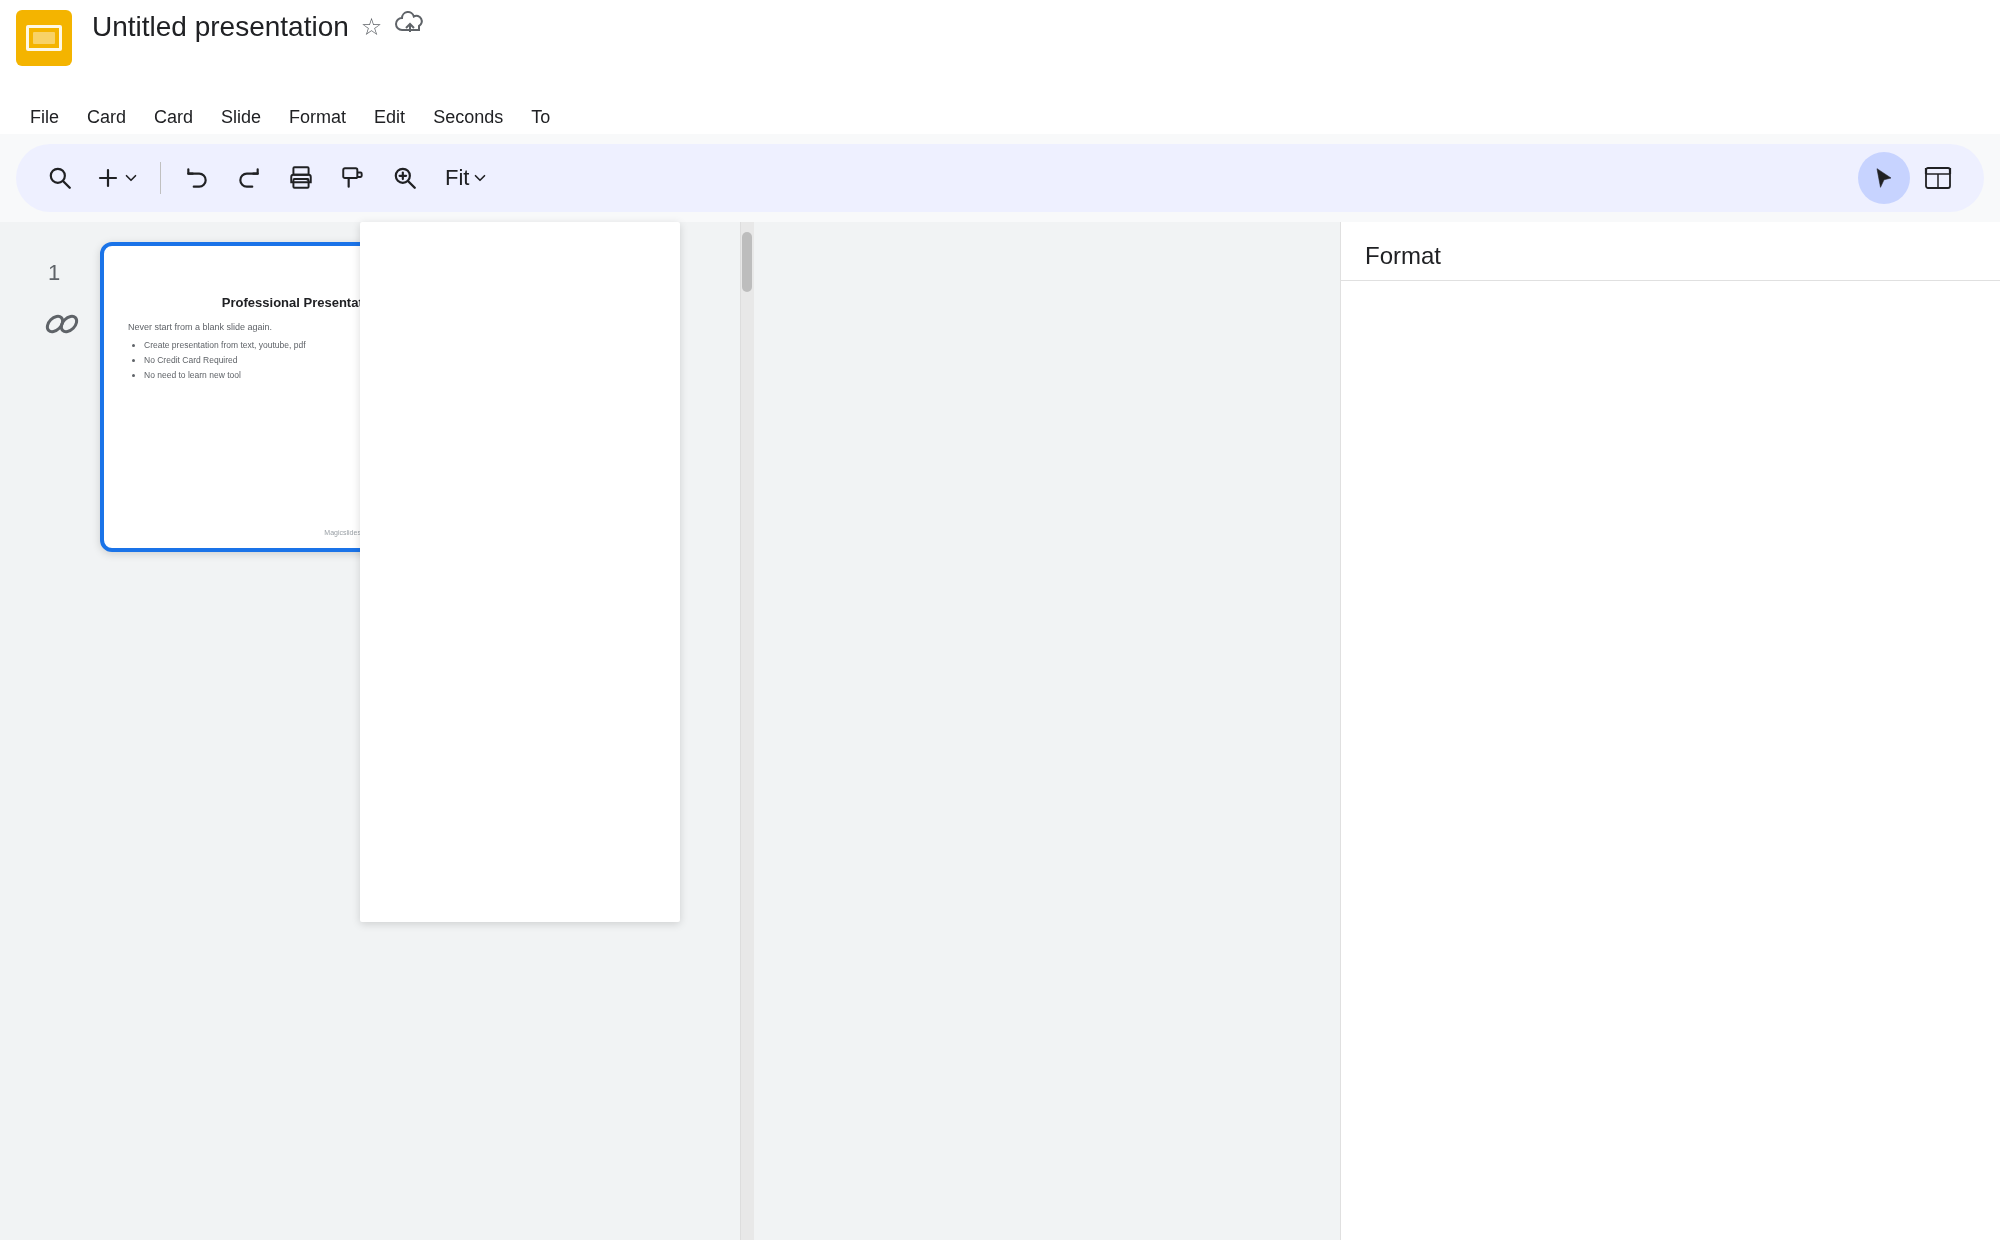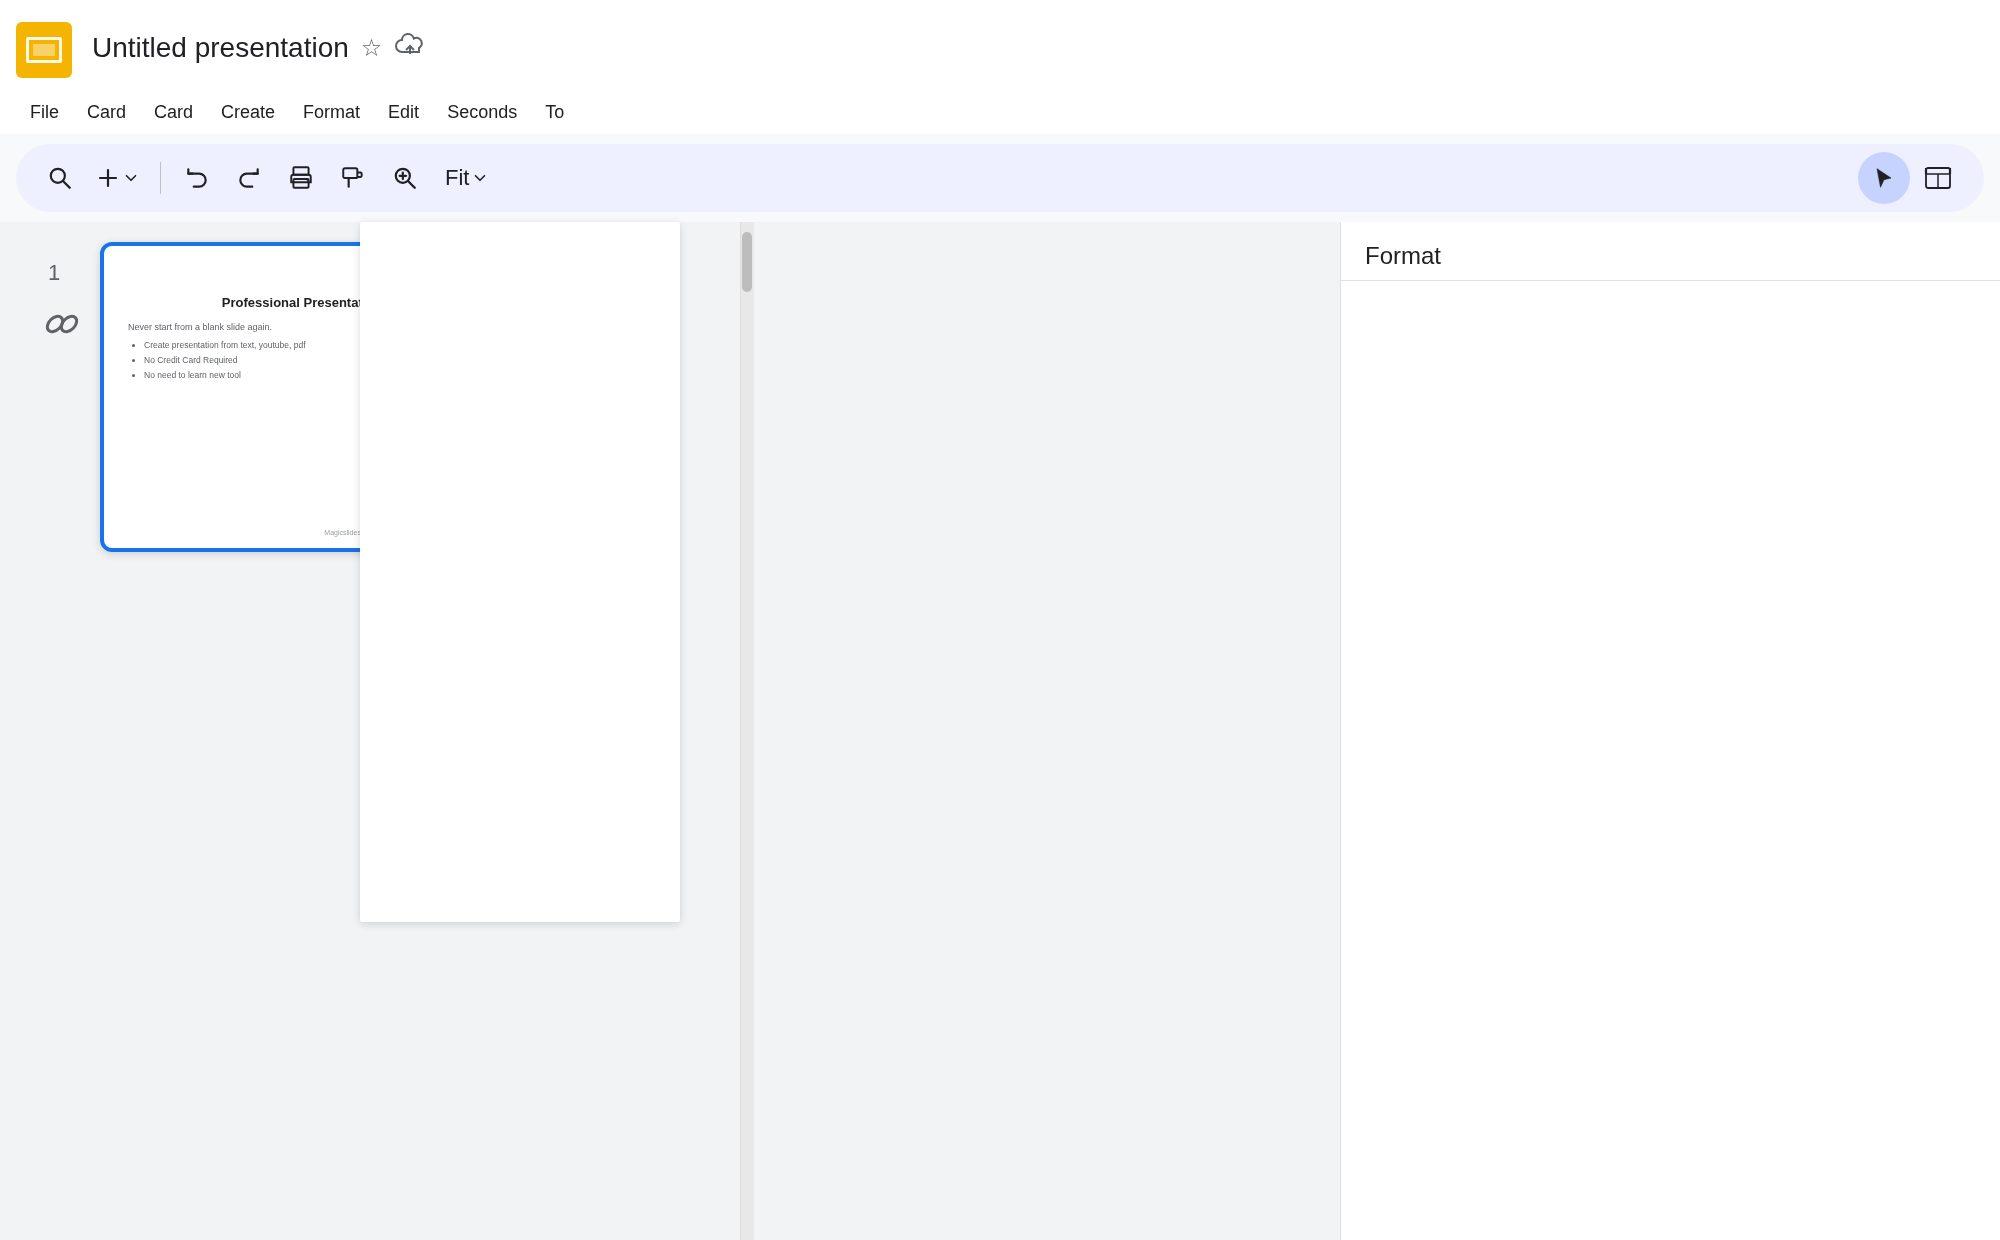--- a/index.html
+++ b/index.html
@@ -14,7 +14,6 @@
     
     .header {
       display: flex;
-      align-items: center;
       padding: 10px 16px 0 16px;
       background: #fff;
       height: 90px;

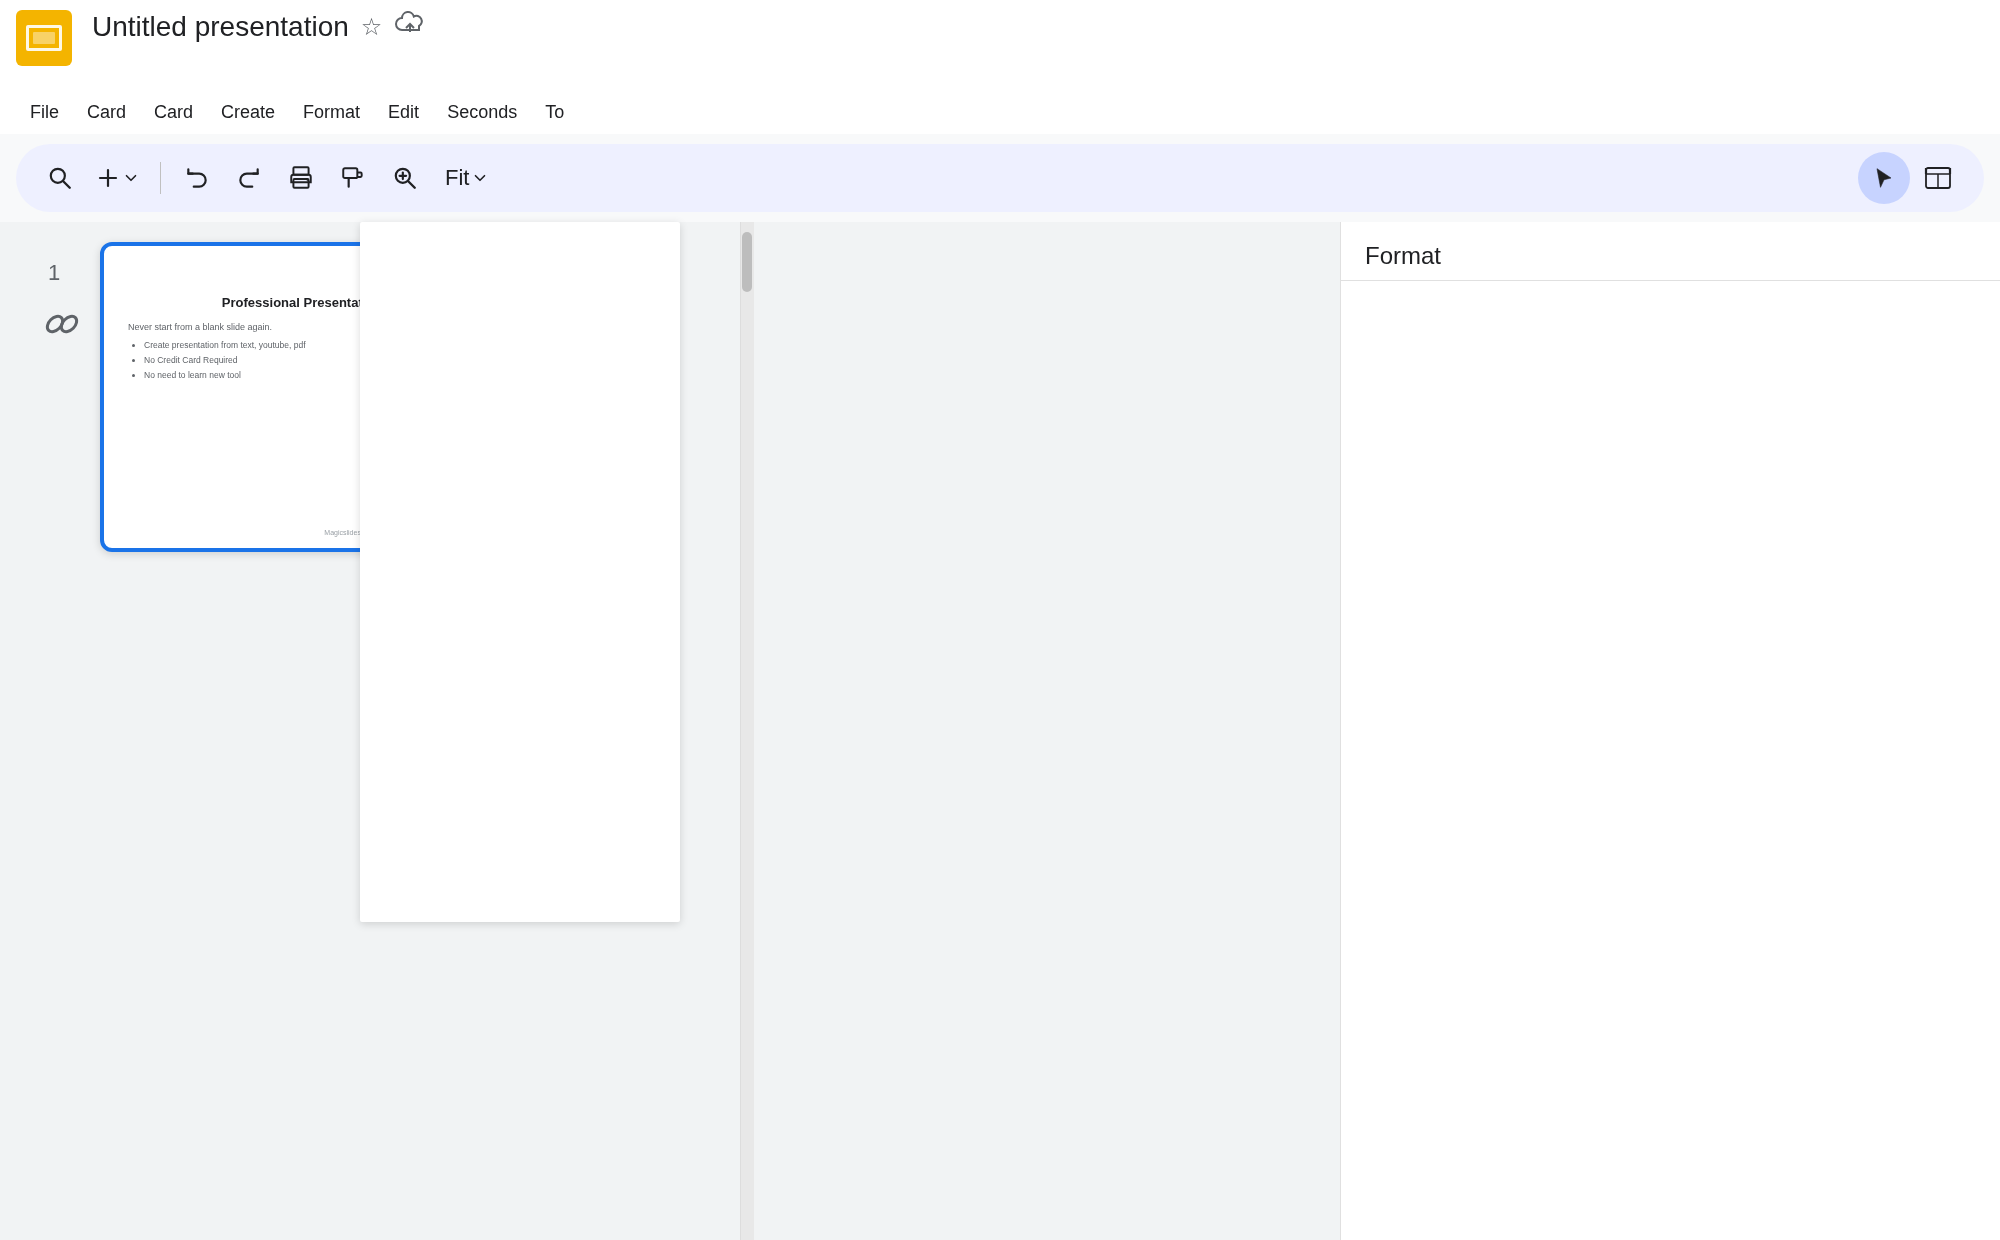--- a/index.html
+++ b/index.html
@@ -74,7 +74,7 @@
     
     .menu-bar {
       display: flex;
-      align-items: center;
+      align-items: flex-end;
       padding: 0 16px;
       background: #fff;
       height: 44px;

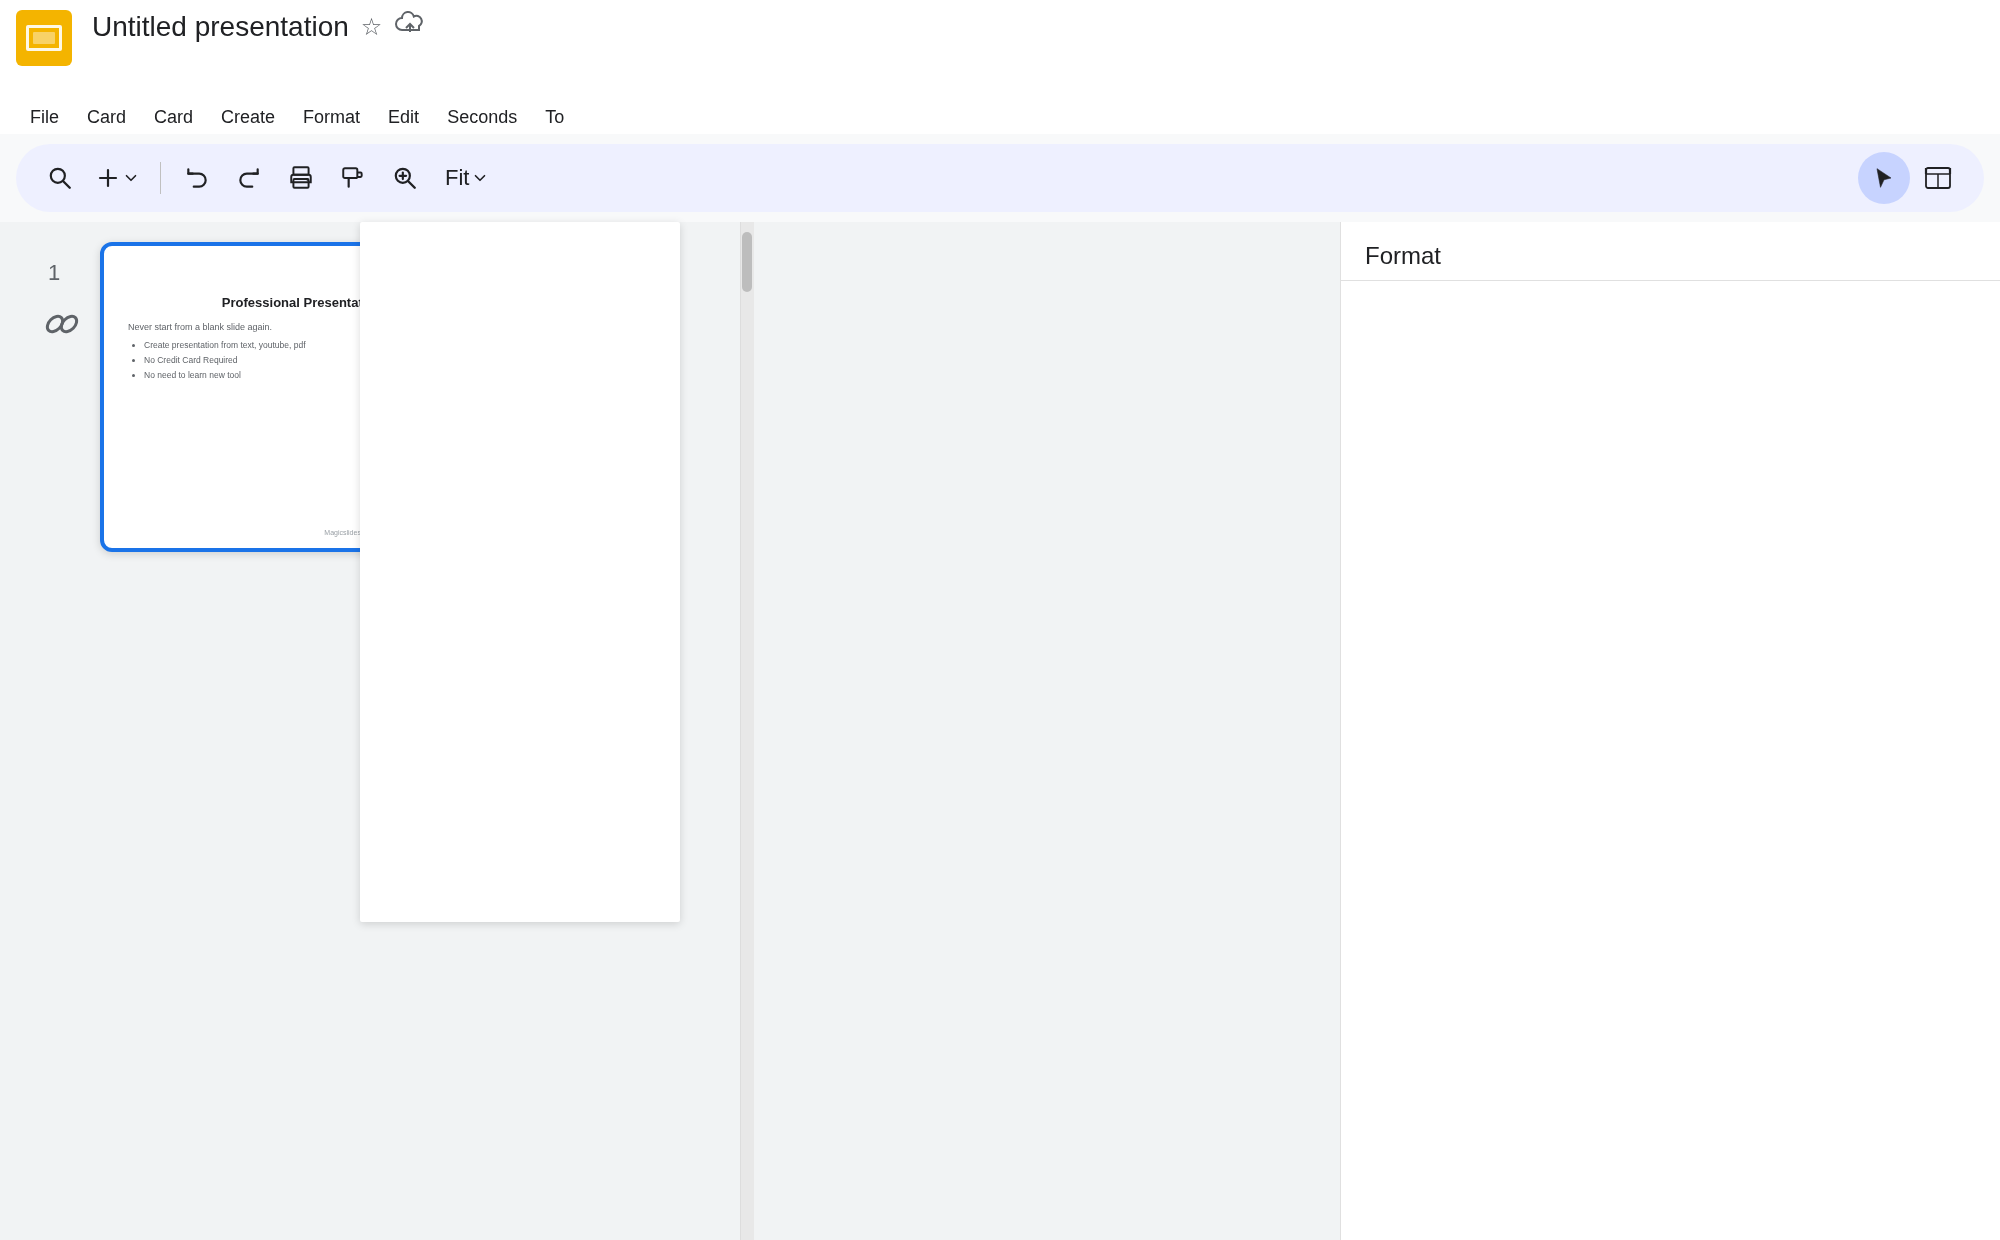--- a/index.html
+++ b/index.html
@@ -346,7 +346,7 @@
   <span class="menu-item">File</span>
   <span class="menu-item">Card</span>
   <span class="menu-item">Card</span>
-  <span class="menu-item">Create</span>
+  <span class="menu-item">Slide</span>
   <span class="menu-item">Format</span>
   <span class="menu-item">Edit</span>
   <span class="menu-item">Seconds</span>

